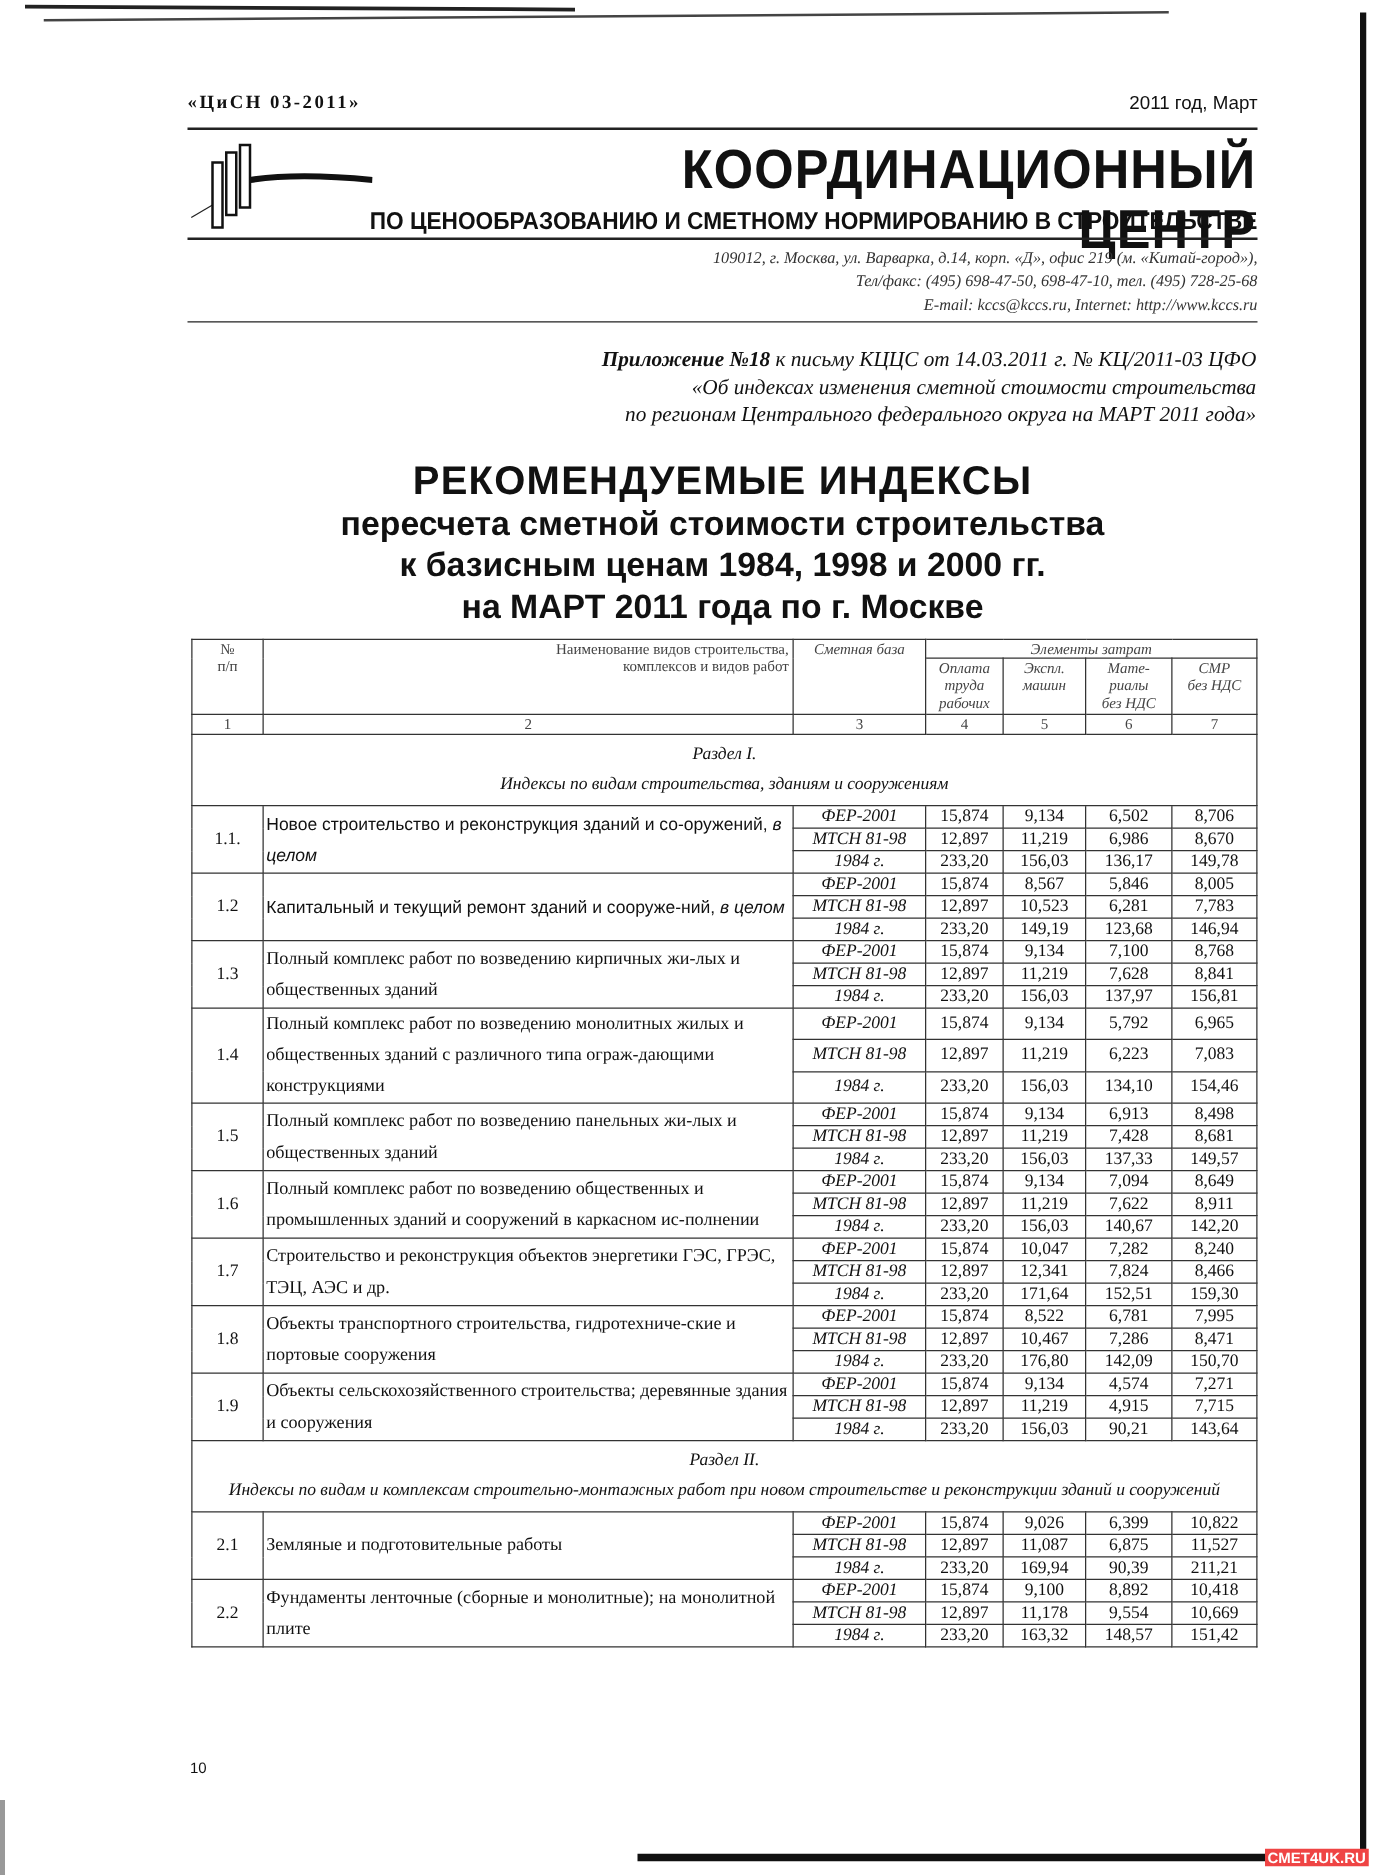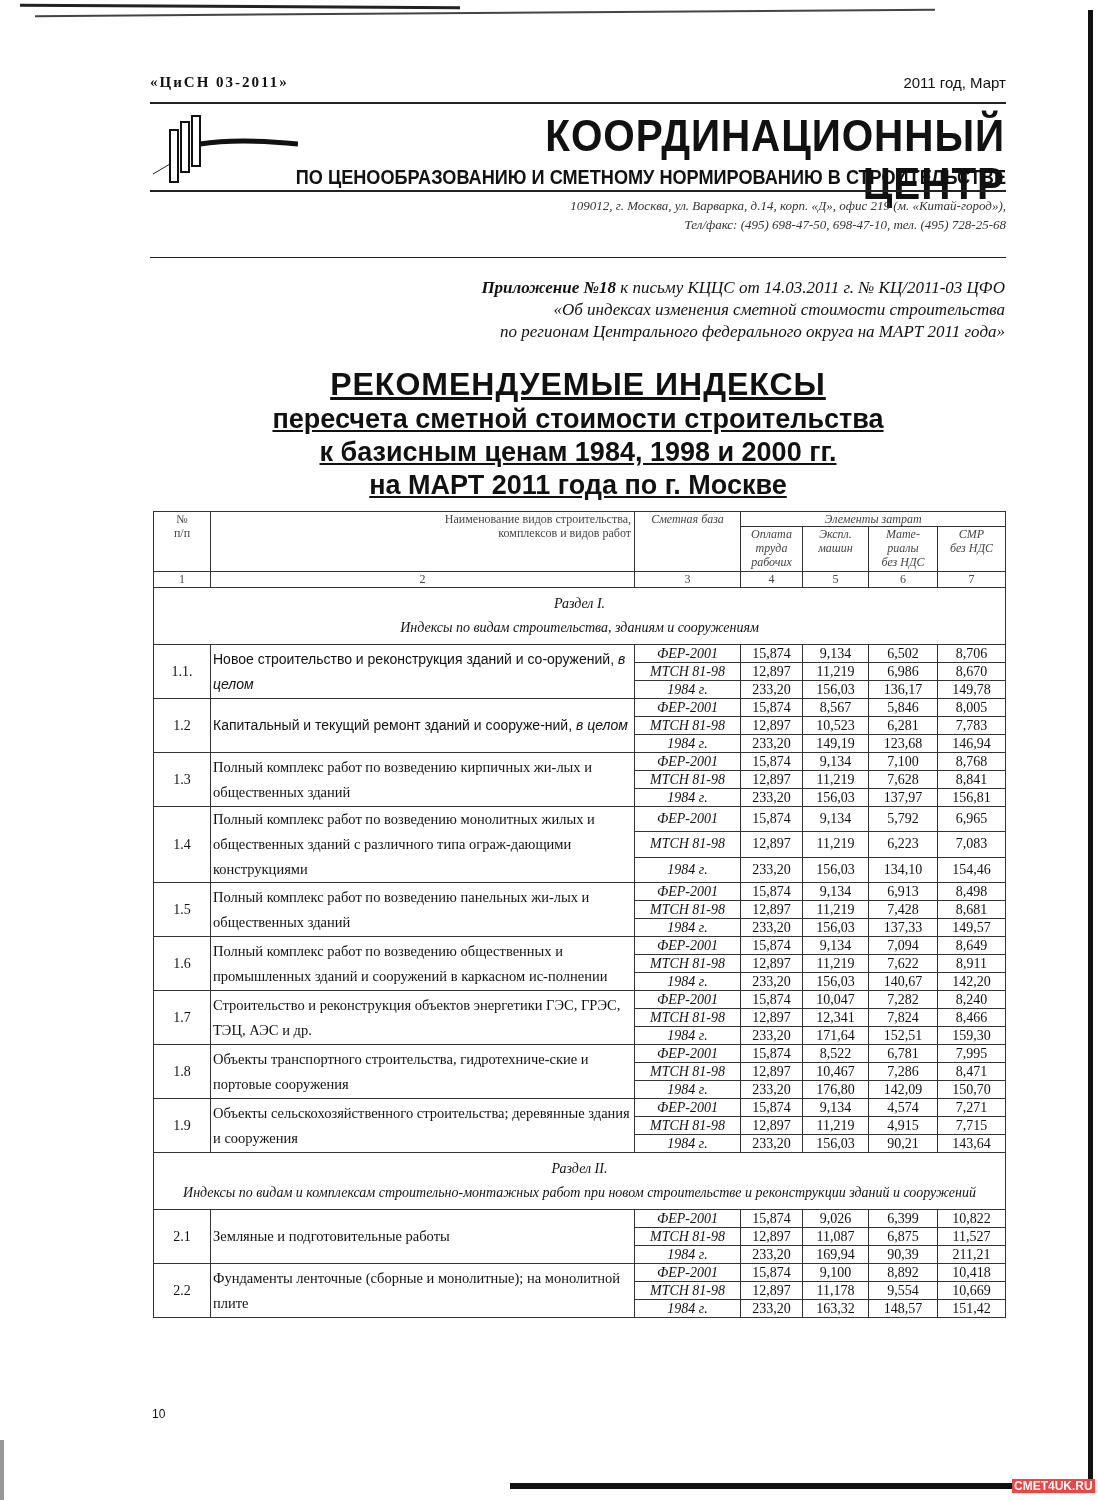--- a/index.html
+++ b/index.html
@@ -76,6 +76,7 @@
 <div class="addr">
   <div>109012, г. Москва, ул. Варварка, д.14, корп. «Д», офис 219 (м. «Китай-город»),</div>
   <div>Тел/факс: (495) 698-47-50, 698-47-10, тел. (495) 728-25-68</div>
+  <div>E-mail: kccs@kccs.ru, Internet: http://www.kccs.ru</div>
 </div>
 <div class="rule" style="left:150px; top:257px; width:856px; height:1px;"></div>
 

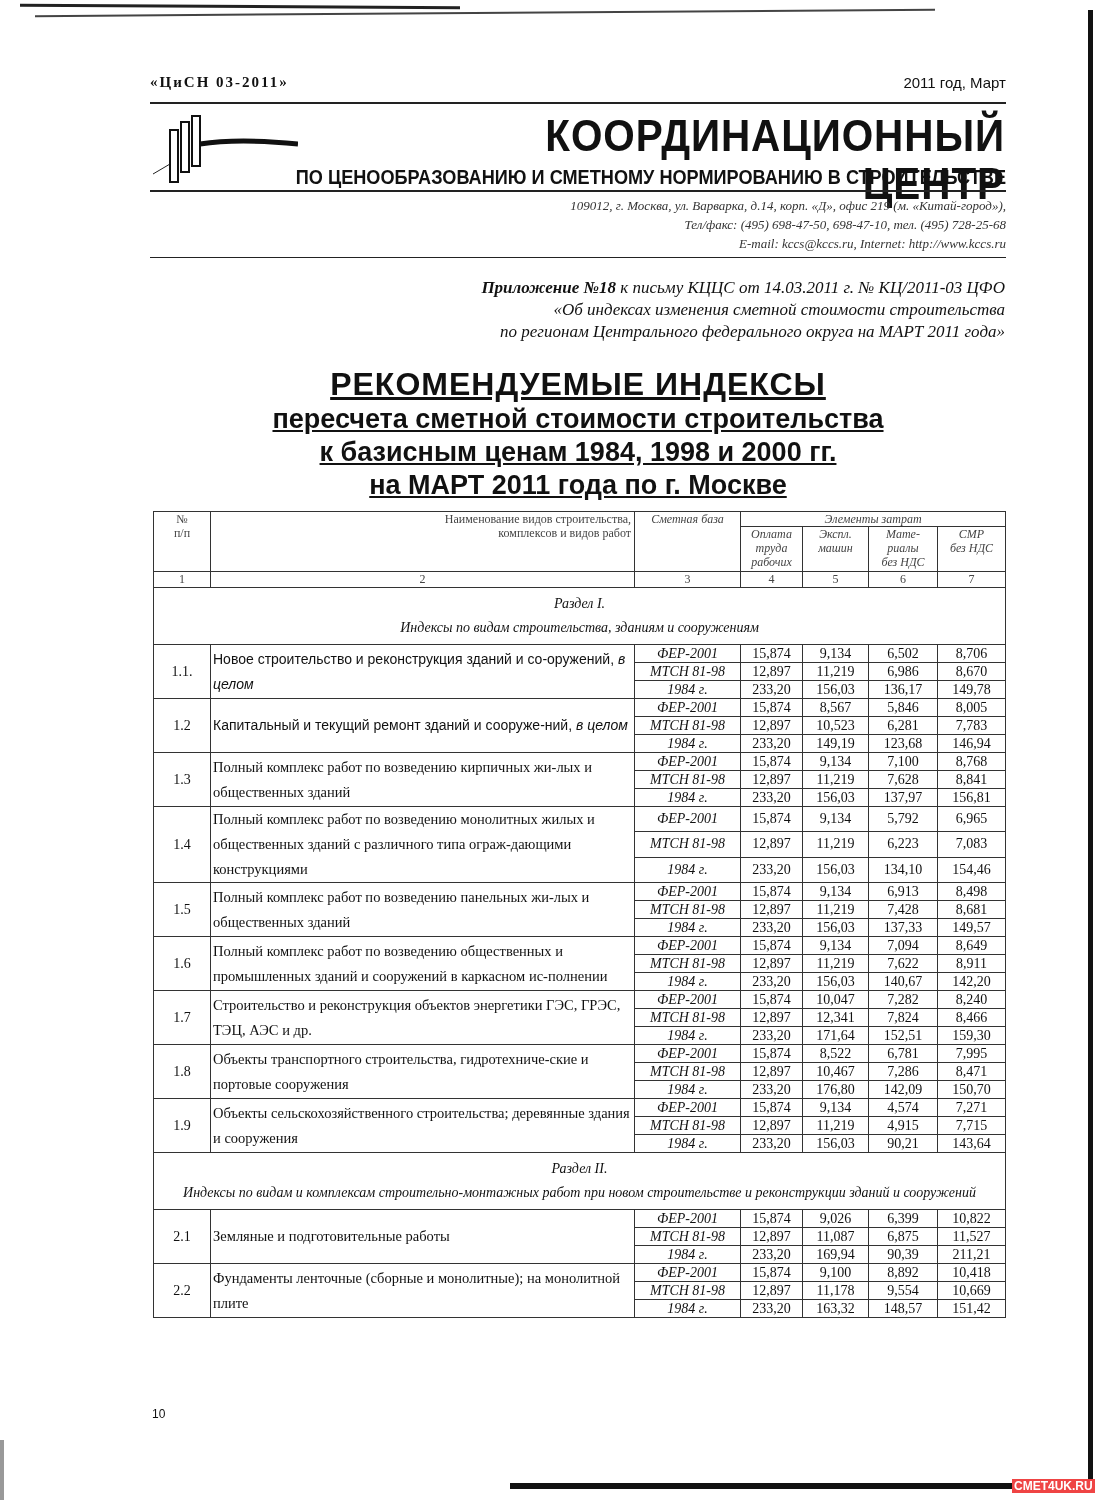--- a/index.html
+++ b/index.html
@@ -24,7 +24,7 @@
   .appendix { position:absolute; left:380px; top:277px; width:625px; text-align:right; font-style:italic; font-size:17px; line-height:22px; }
   .appendix b { font-weight:bold; }
 
-  .main-title { position:absolute; left:150px; top:365px; width:856px; text-align:center; font-family:"Liberation Sans", sans-serif; font-weight:900;text-decoration:underline; }
+  .main-title { position:absolute; left:150px; top:365px; width:856px; text-align:center; font-family:"Liberation Sans", sans-serif; font-weight:900; }
   .mt1 { font-size:32px; line-height:38px; letter-spacing:1px; }
   .mt2 { font-size:27px; line-height:33px; }
 

